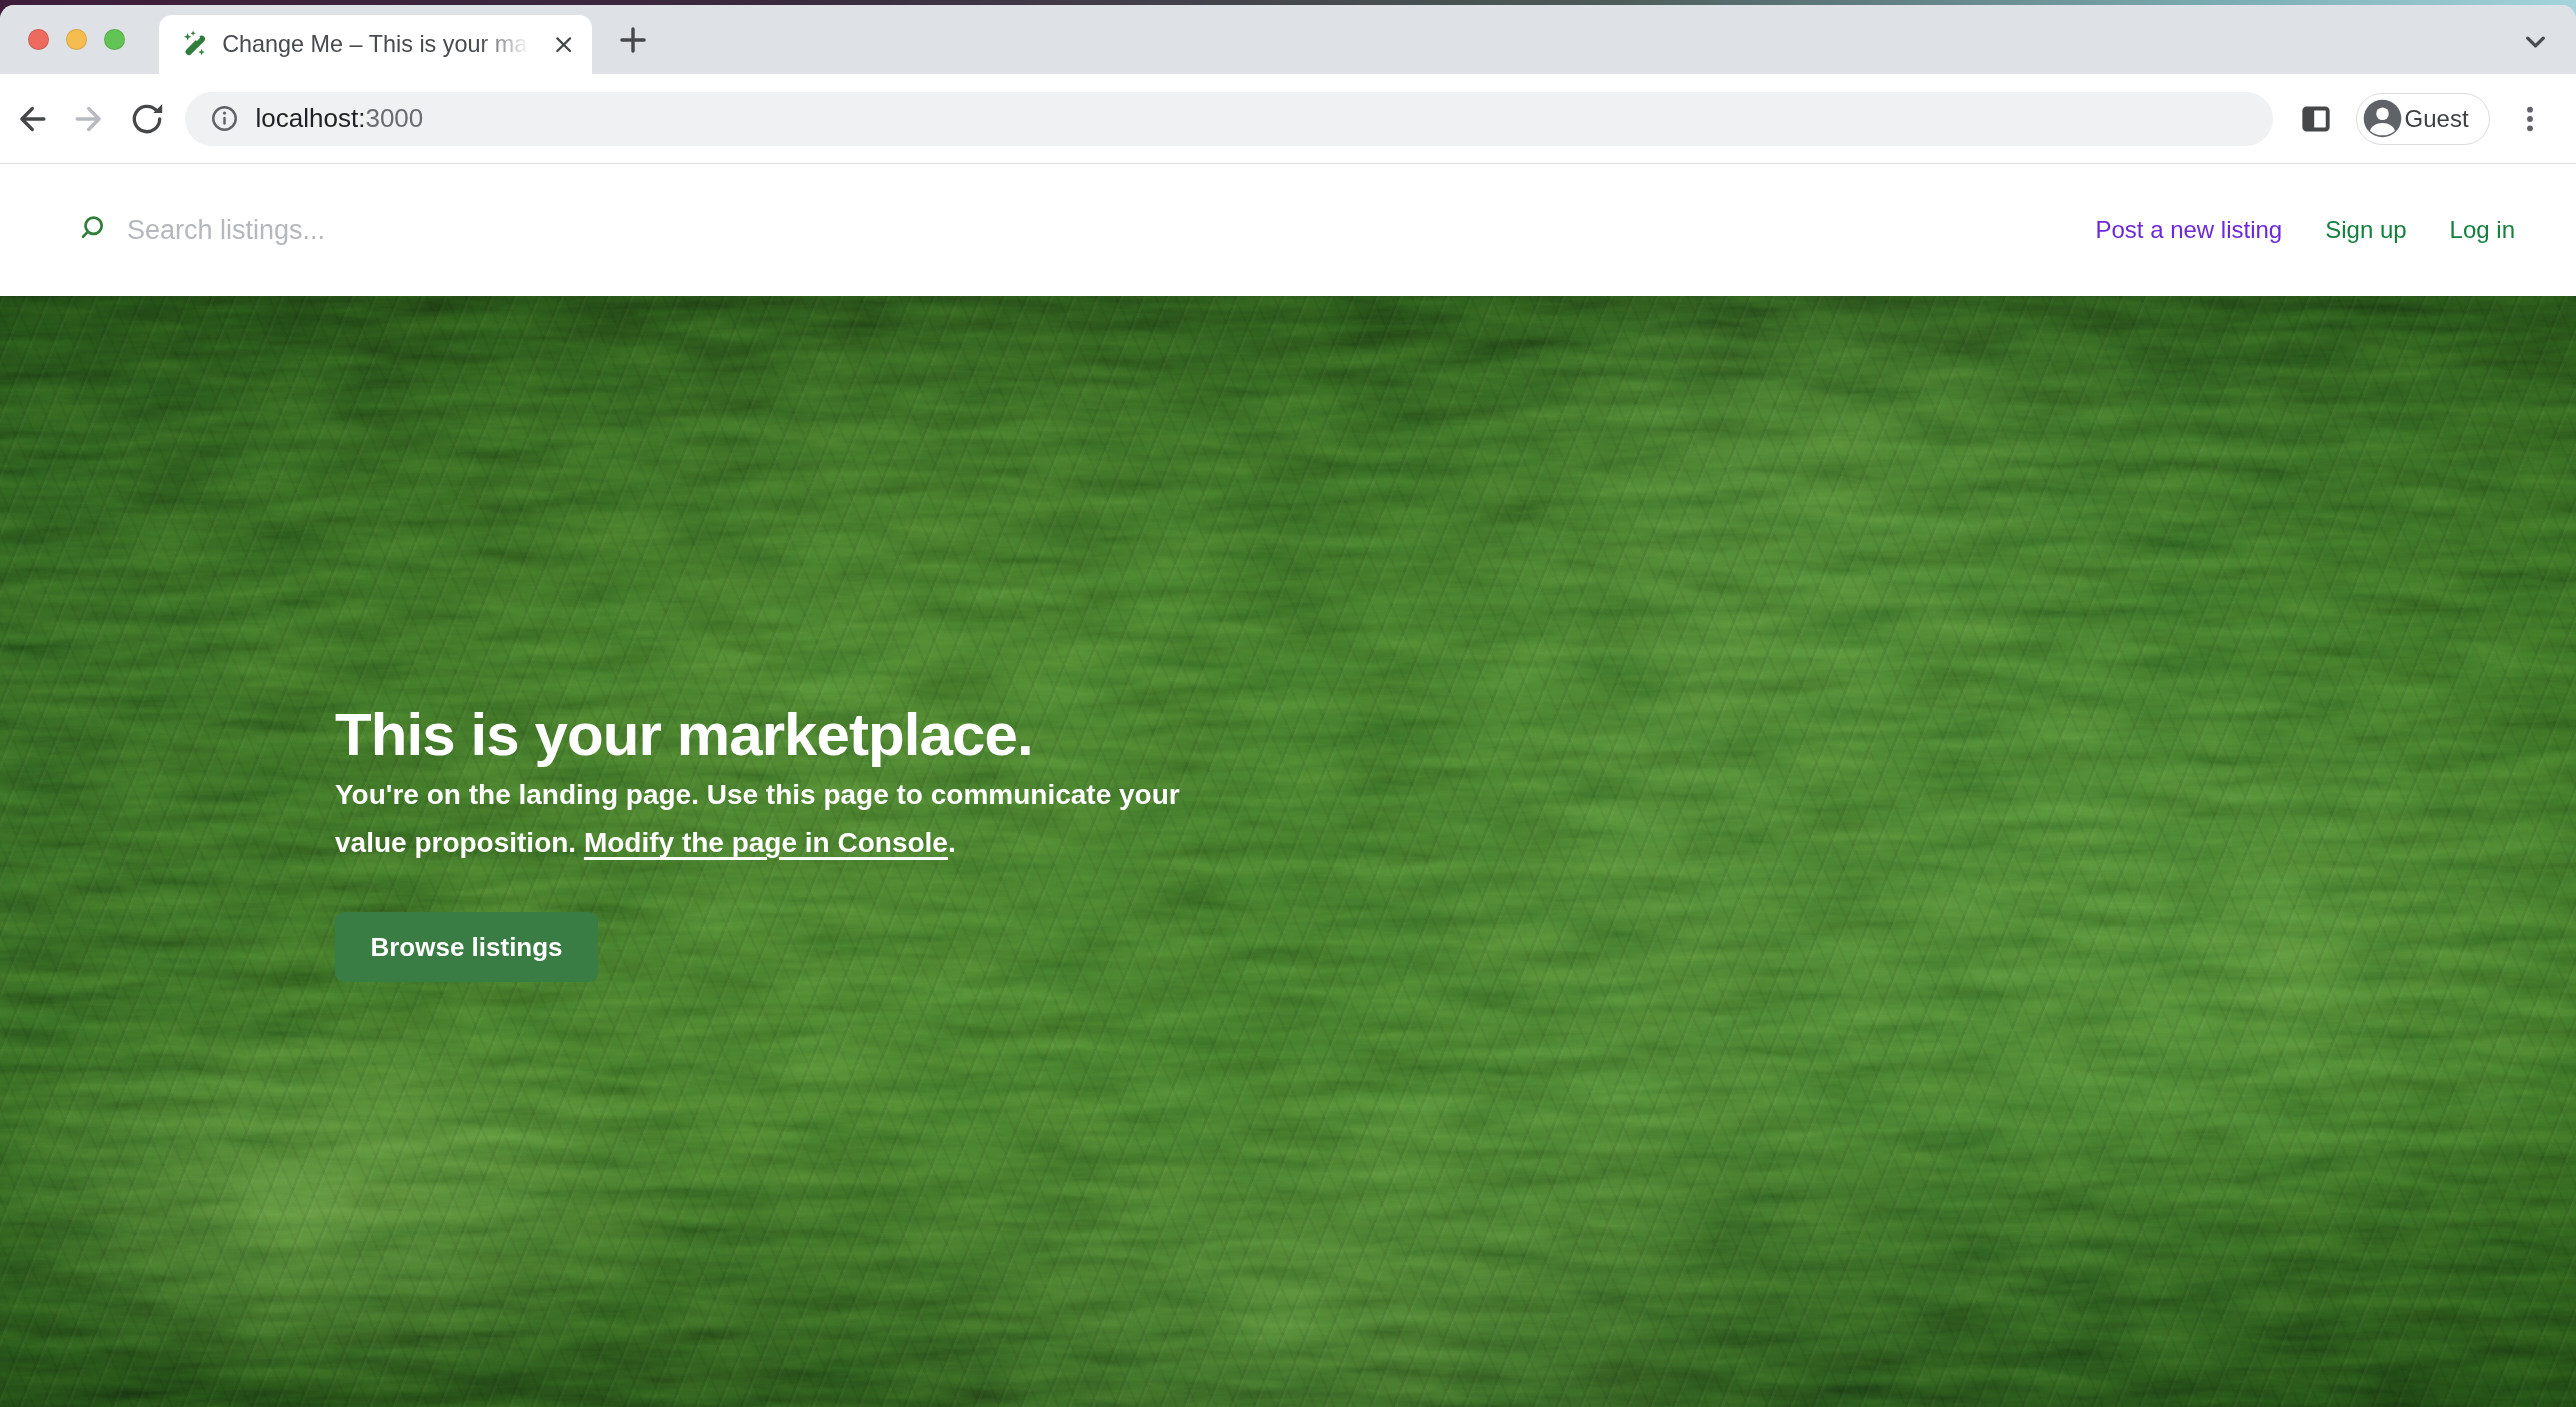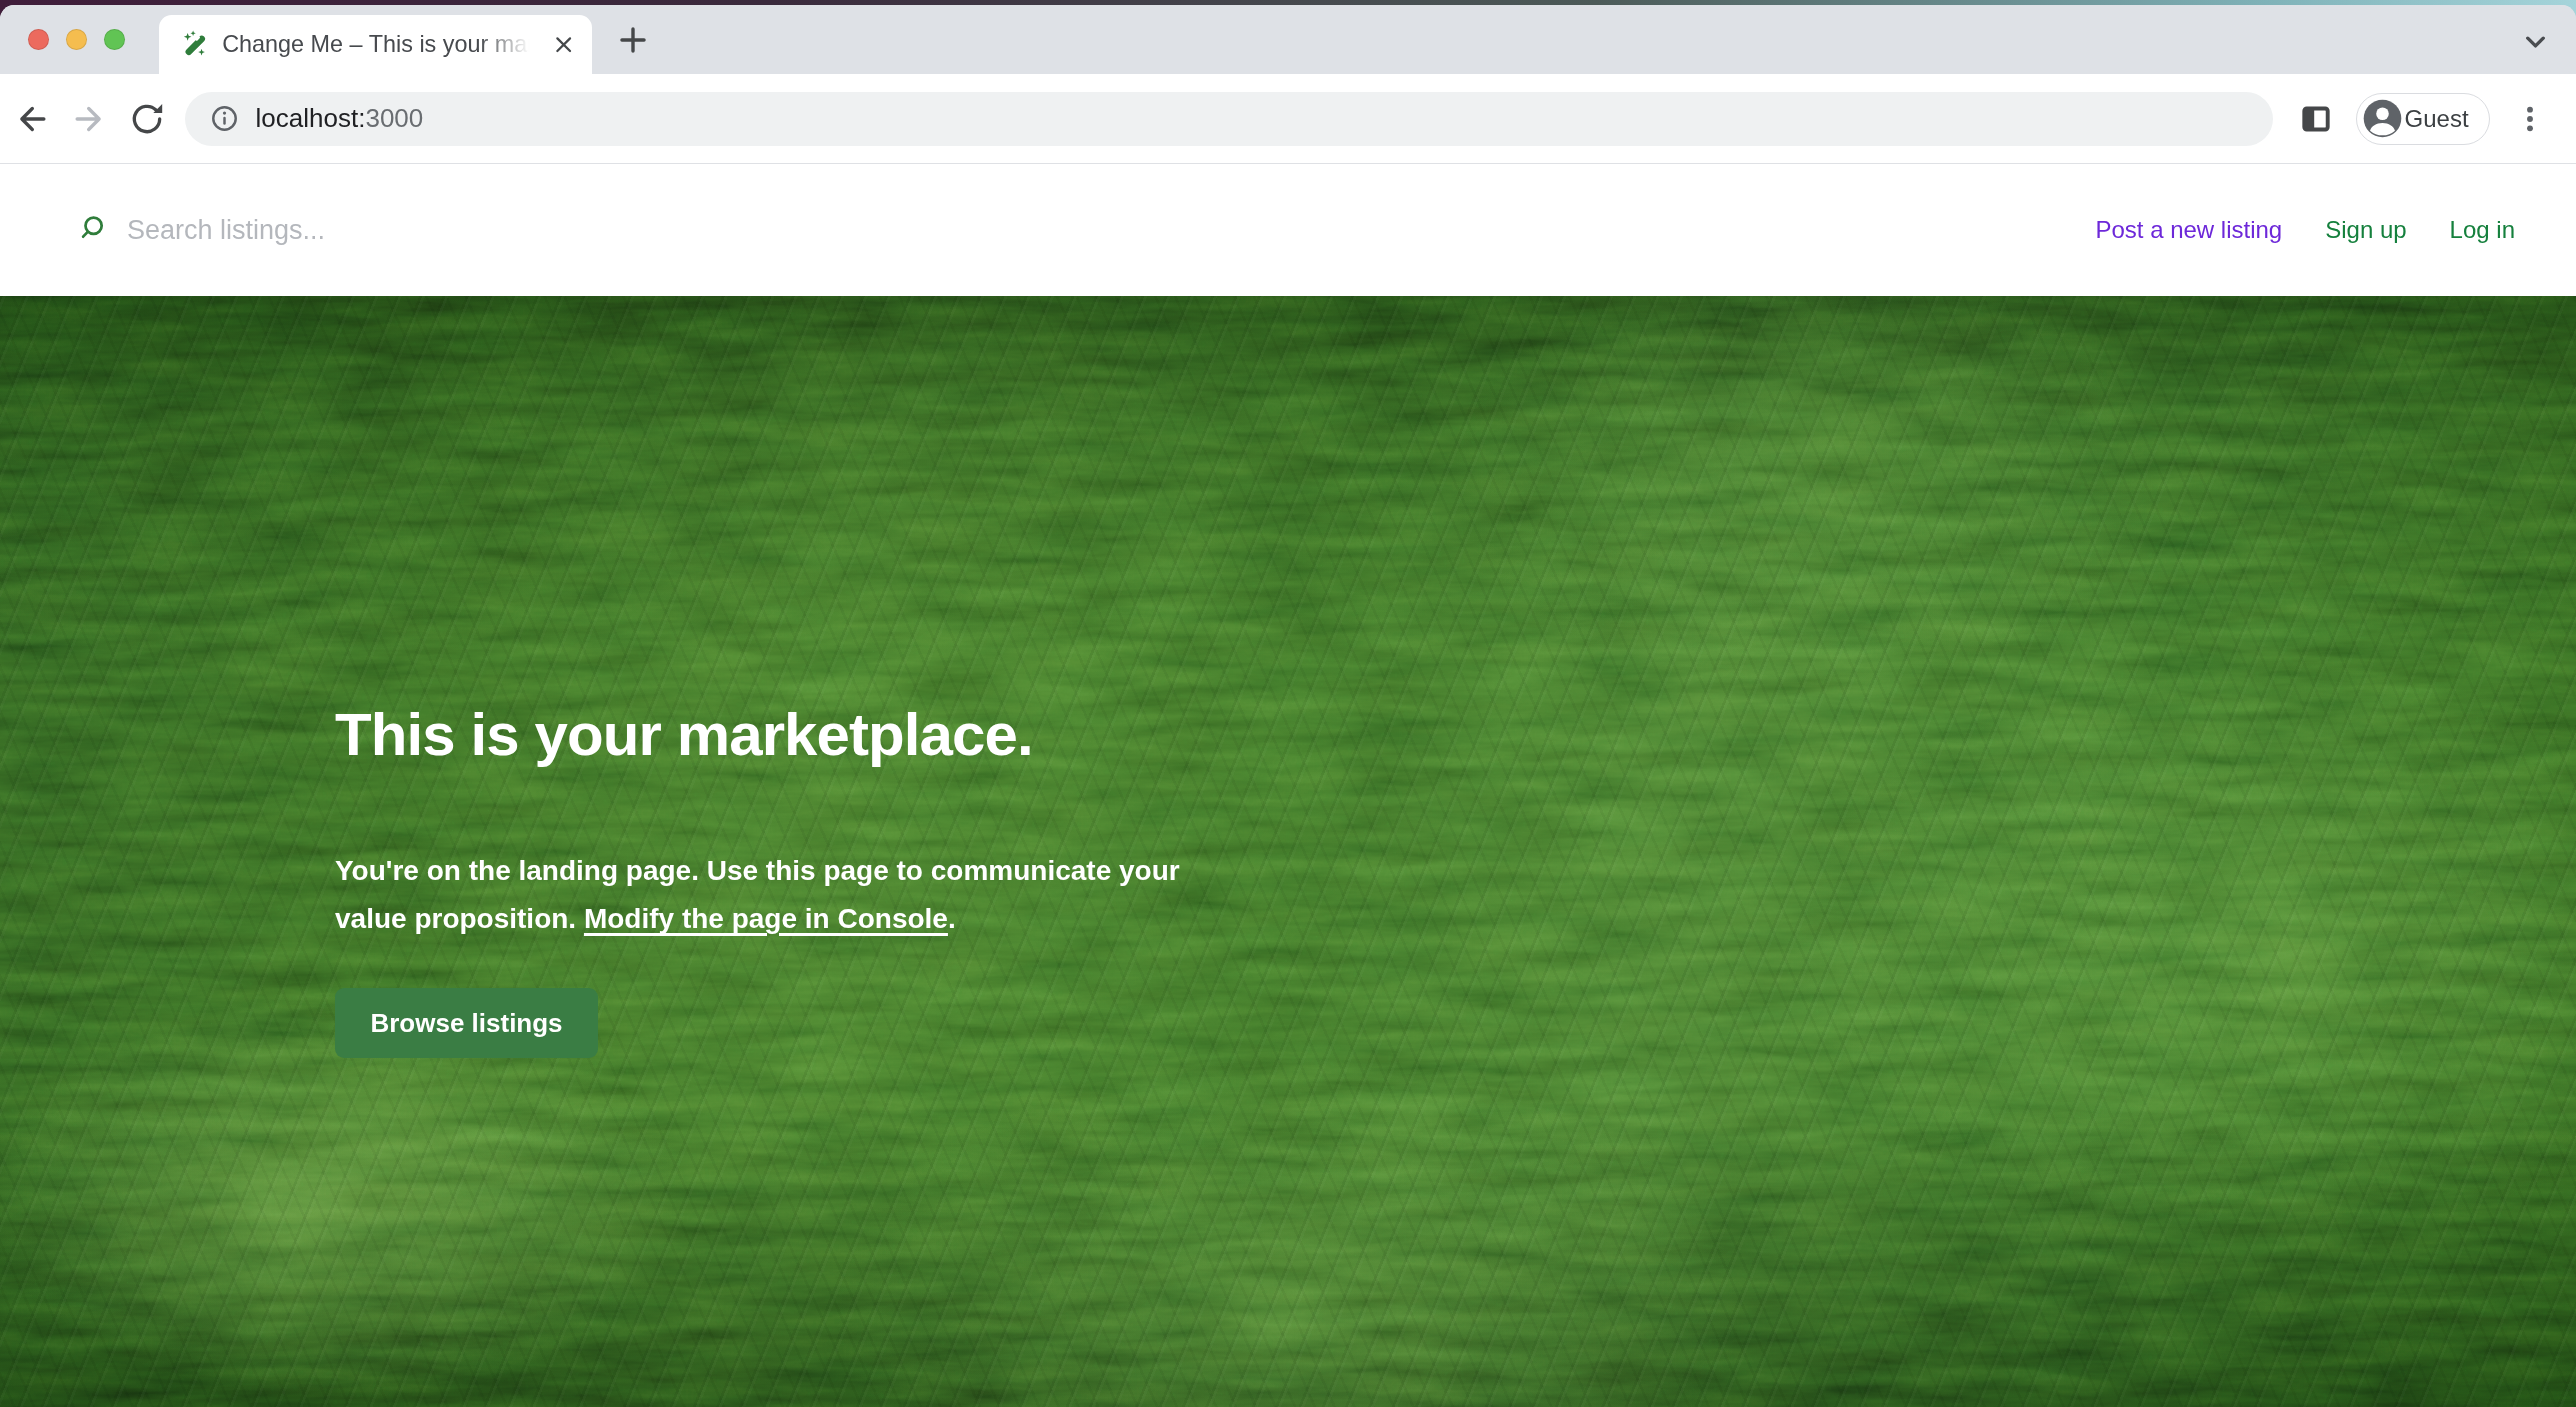--- a/index.html
+++ b/index.html
@@ -93,7 +93,7 @@
     color:#ffffff; font-size:60px; line-height:72px; font-weight:700; letter-spacing:-0.9px;
   }
   .hero-body {
-    margin-top:76px; max-width:915px; color:#ffffff;
+    max-width:915px; color:#ffffff;
     font-size:28px; line-height:48px; font-weight:700;
   }
   .hero-body a { color:#ffffff; text-decoration:underline; text-underline-offset:5.4px; text-decoration-thickness:2.7px; cursor:pointer; }

